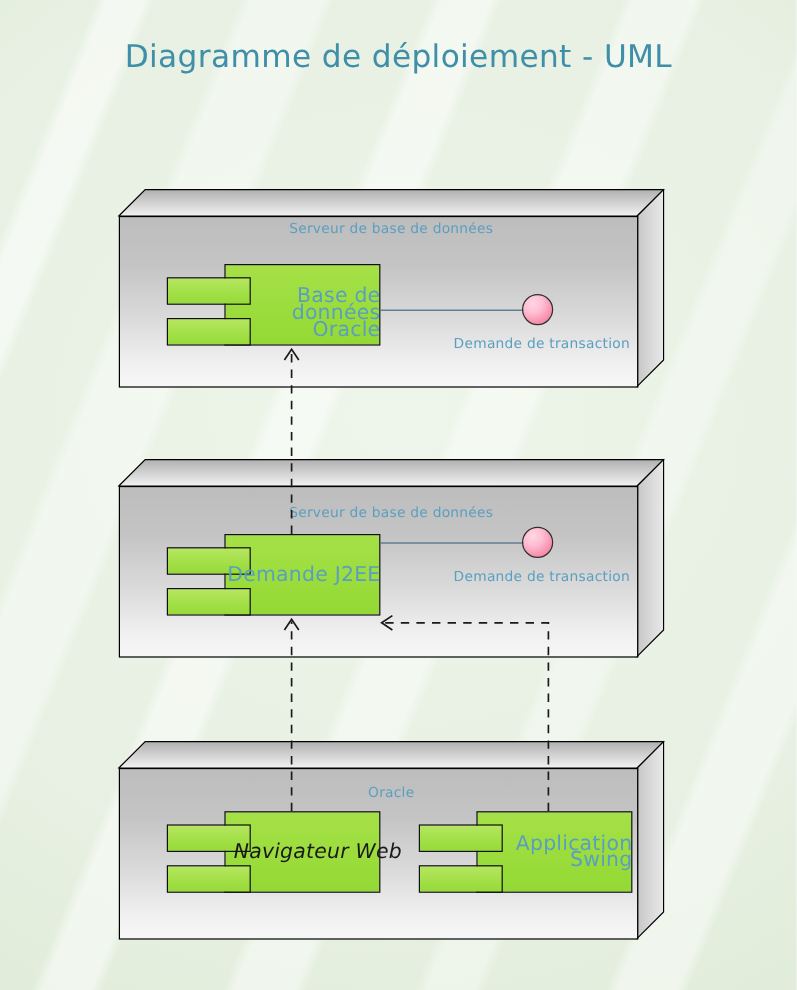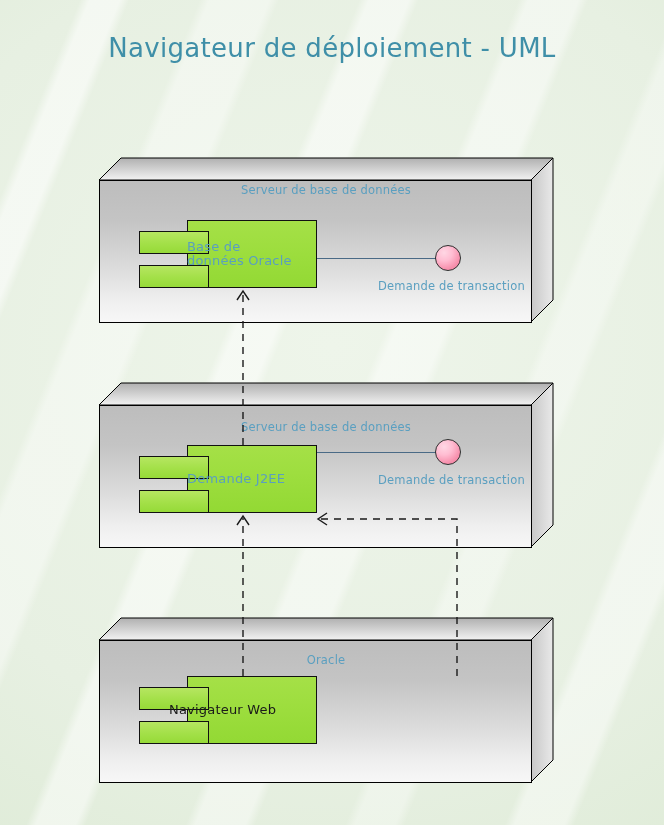--- a/index.html
+++ b/index.html
@@ -141,7 +141,7 @@
 
 <div id="canvas">
 
-  <div id="diagram-title">Navigateur de déploiement - UML</div>
+  <div id="diagram-title">Diagramme de déploiement - UML</div>
 
   <div class="node" style="left:98px; top:157px; width:456px; height:167px;">
     <svg class="node-top" viewBox="0 0 456 167">

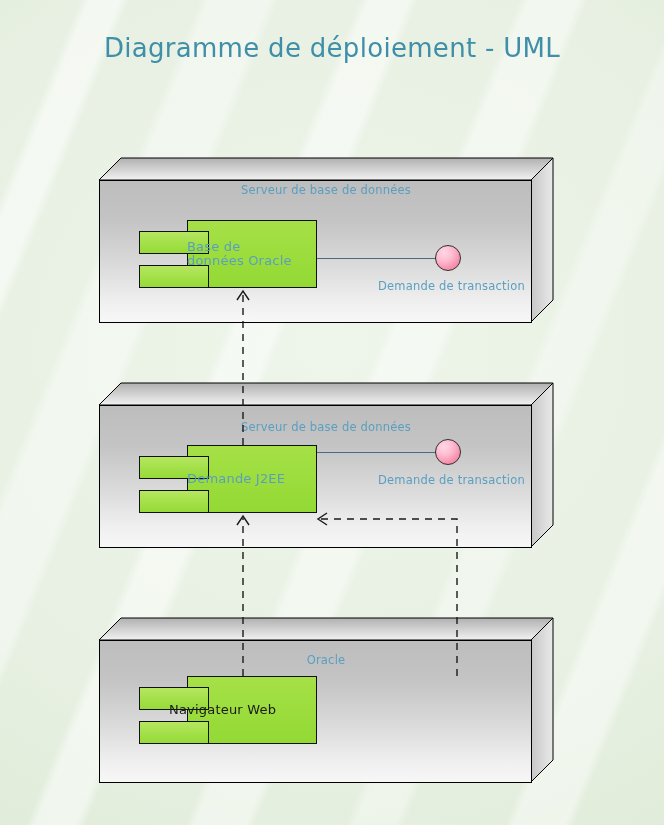--- a/index.html
+++ b/index.html
@@ -93,8 +93,8 @@
   }
   .comp-label {
     position: absolute;
-    text-align: left;
-    font-size: 13px;
+    text-align: right;
+    font-size: 17px;
     line-height: 14px;
     color: #5a9fc0;
     white-space: pre-line;

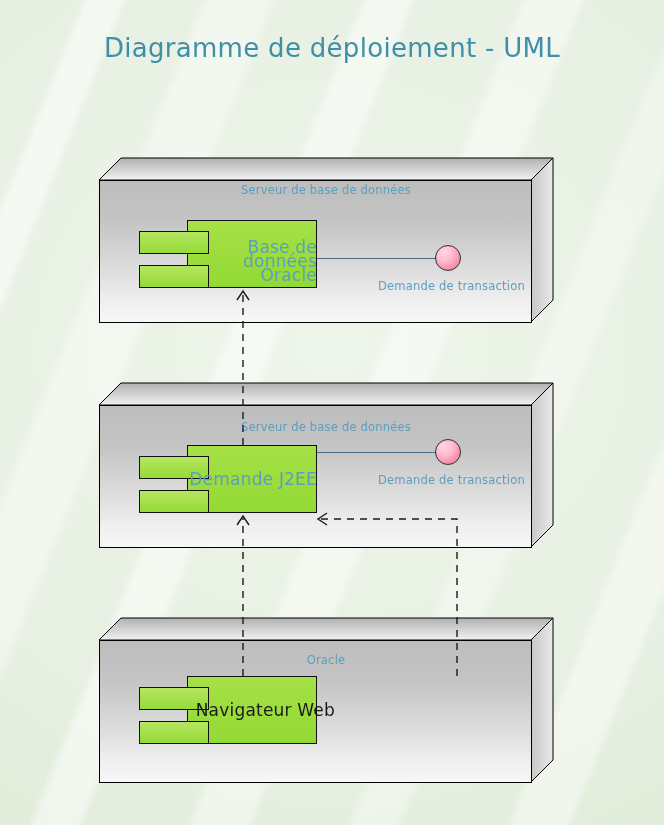--- a/index.html
+++ b/index.html
@@ -222,7 +222,7 @@
     <div class="node-front" style="left:1px; top:23px; width:433px; height:143px;"></div>
     <div class="node-label" style="left:0; top:36px;">Oracle</div>
 
-    <div class="component" style="left:41px; top:59px; width:178px; height:80px;">
+    <div class="component" style="left:41px; top:59px; width:178px; height:80px;font-style:italic;">
       <div class="comp-body" style="left:48px; top:0; width:130px; height:68px;"></div>
       <div class="comp-tab" style="left:0; top:11px; width:70px; height:23px;"></div>
       <div class="comp-tab" style="left:0; top:45px; width:70px; height:23px;"></div>

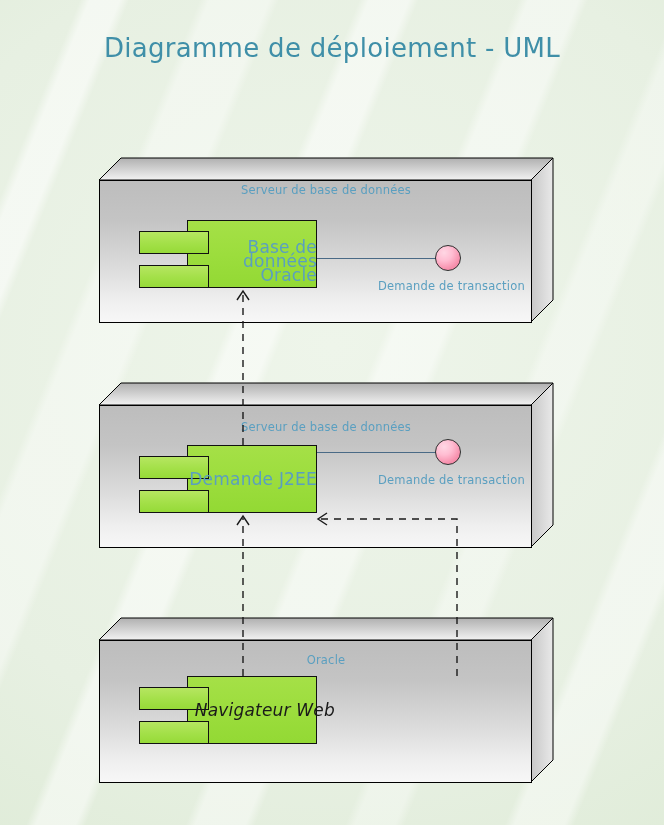--- a/index.html
+++ b/index.html
@@ -229,6 +229,13 @@
       <div class="comp-label dark" style="left:30px; top:27px; width:166px;">Navigateur Web</div>
     </div>
 
+    <div class="component" style="left:251px; top:59px; width:178px; height:68px;">
+      <div class="comp-body" style="left:48px; top:0; width:130px; height:68px;"></div>
+      <div class="comp-tab" style="left:0; top:11px; width:70px; height:23px;"></div>
+      <div class="comp-tab" style="left:0; top:45px; width:70px; height:23px;"></div>
+      <div class="comp-label" style="left:48px; top:20px; width:130px;">Application
+Swing</div>
+    </div>
   </div>
 
   <svg class="overlay">

